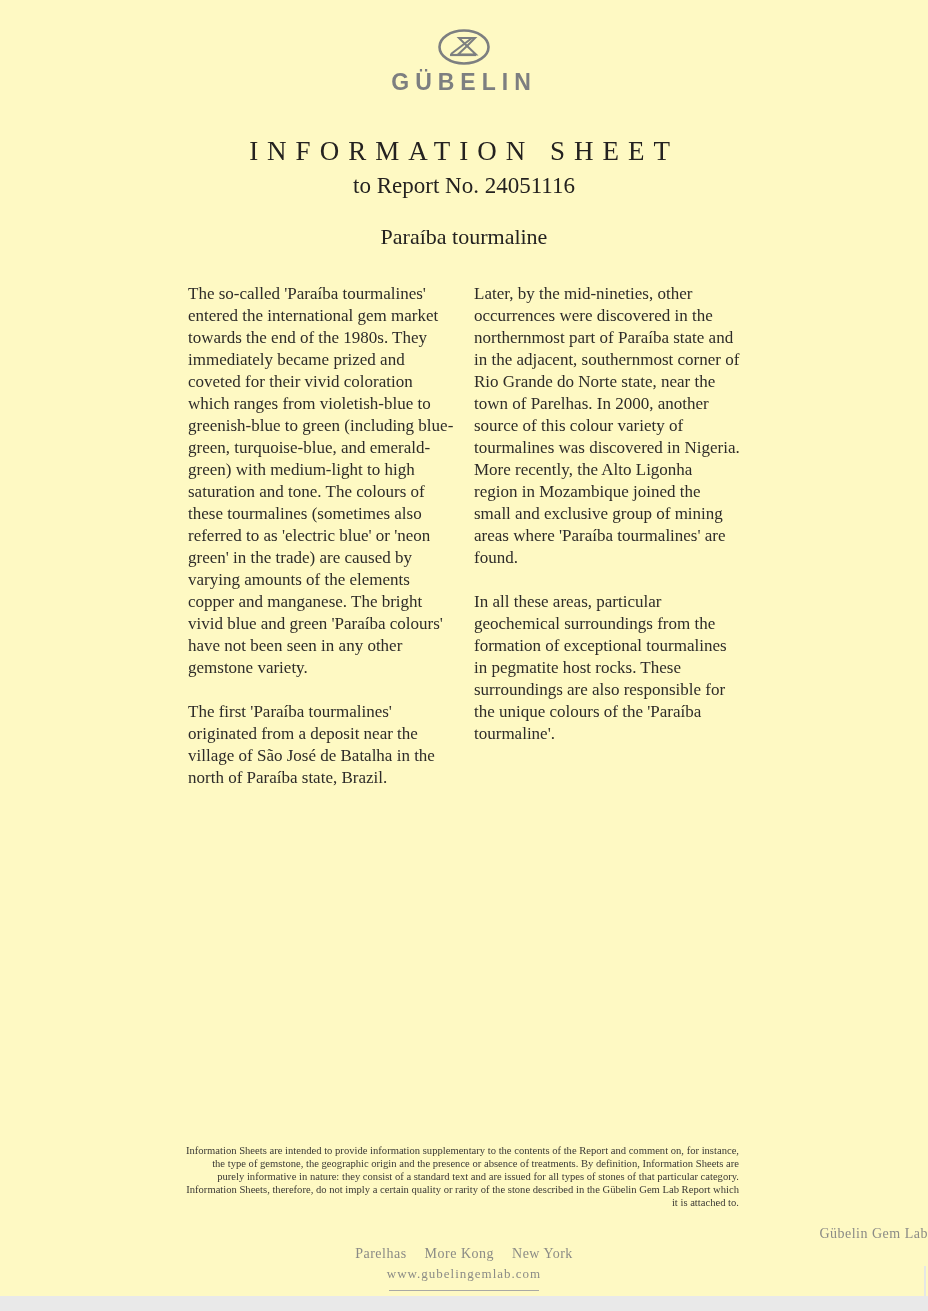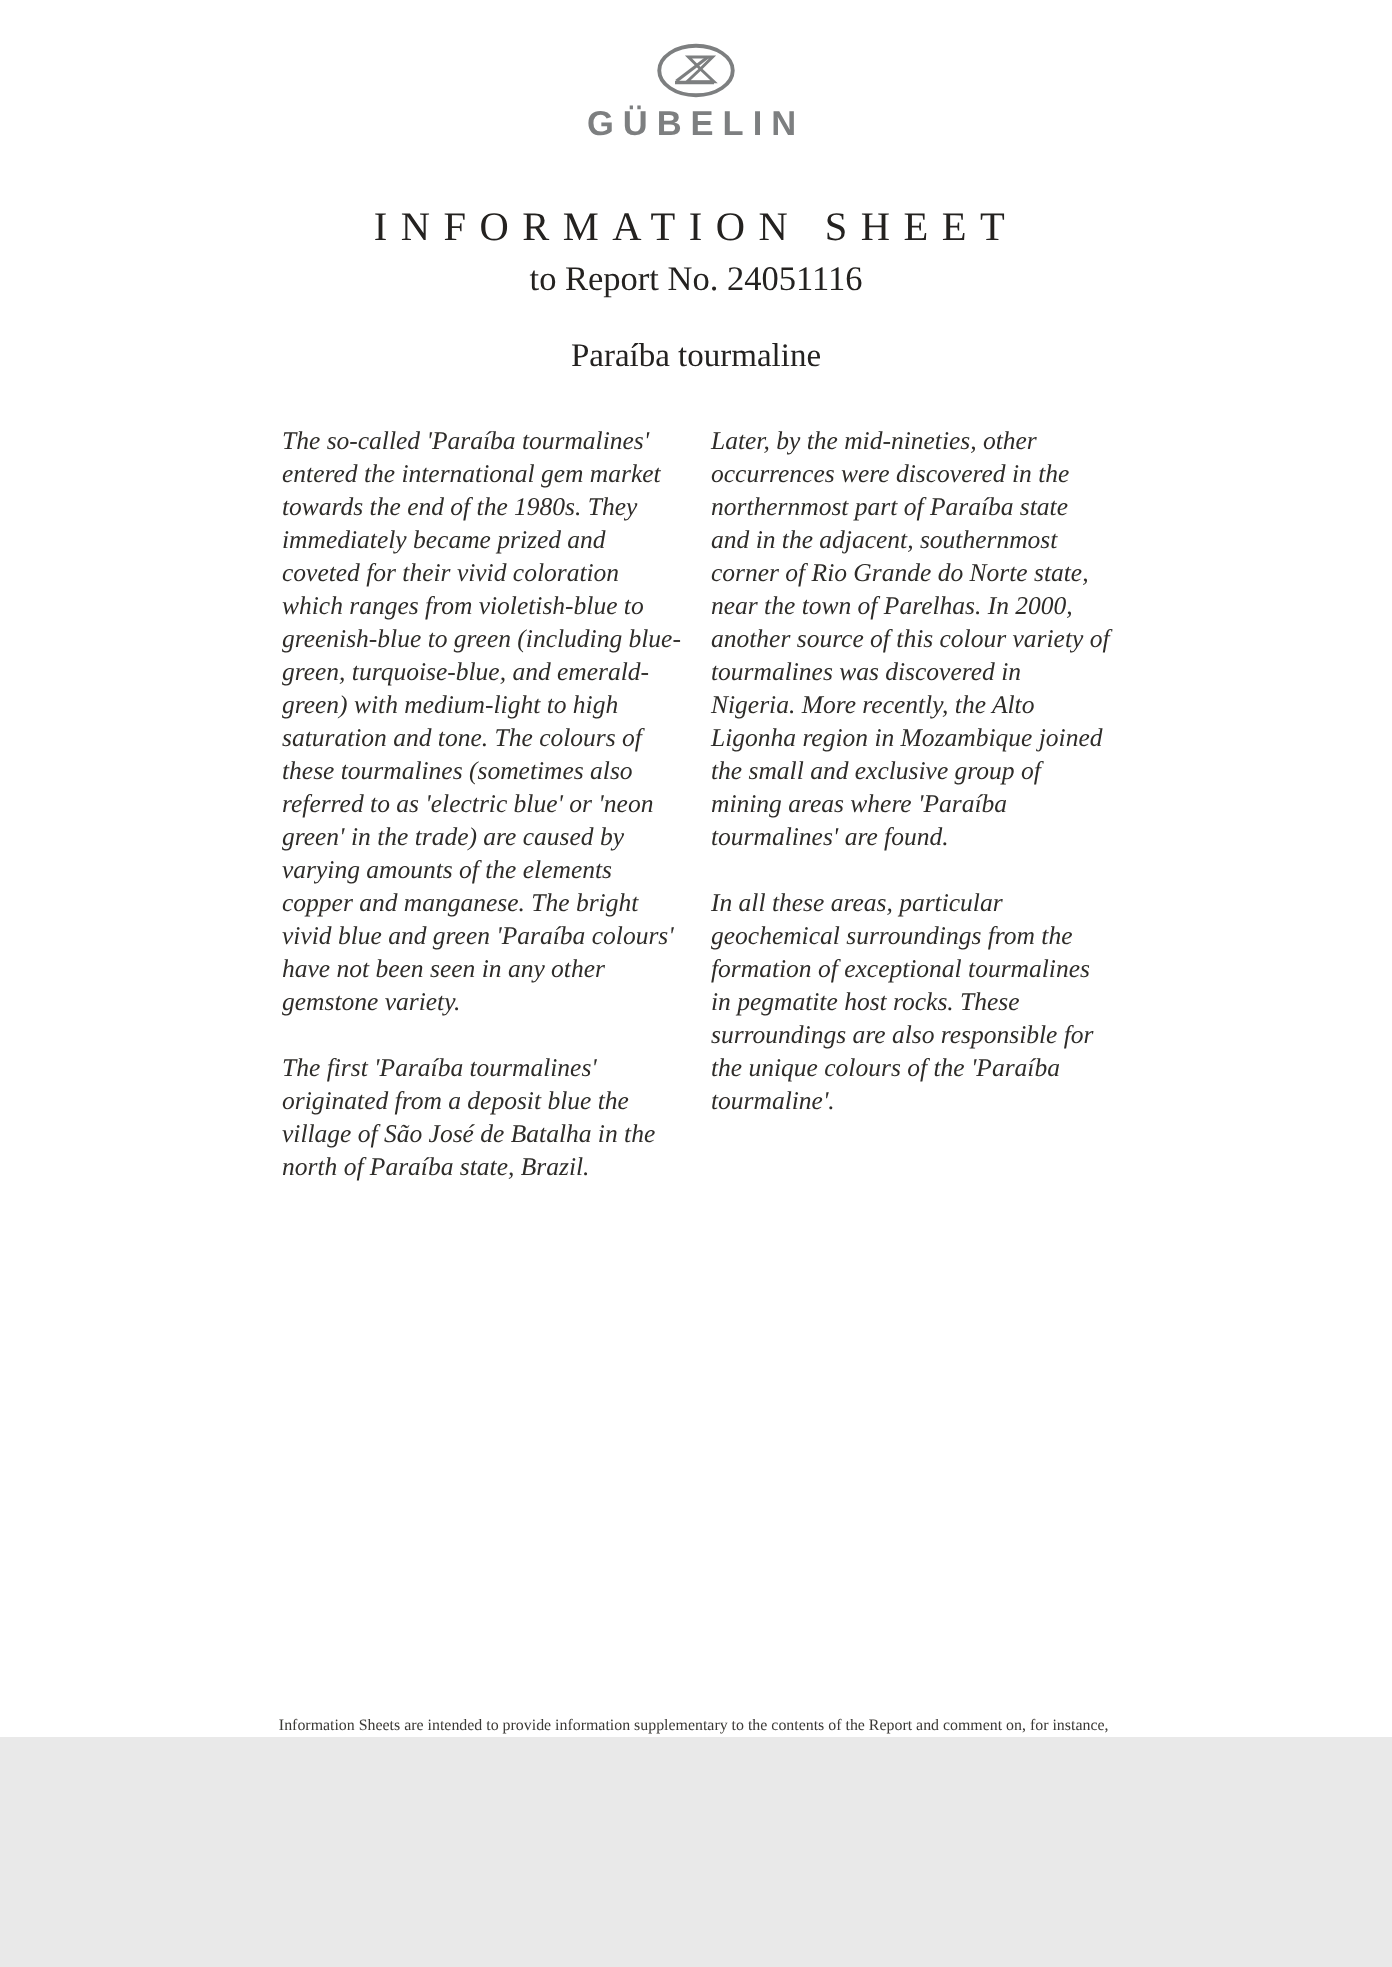--- a/index.html
+++ b/index.html
@@ -11,9 +11,9 @@
   .page {
     position: relative;
     width: 928px;
-    height: 1158px;
+    height: 1296px;
     margin: 0 auto;
-    background: #ffffff;
+    background: #fef9c3;
     color: #2e2c29;
     overflow: hidden;
   }

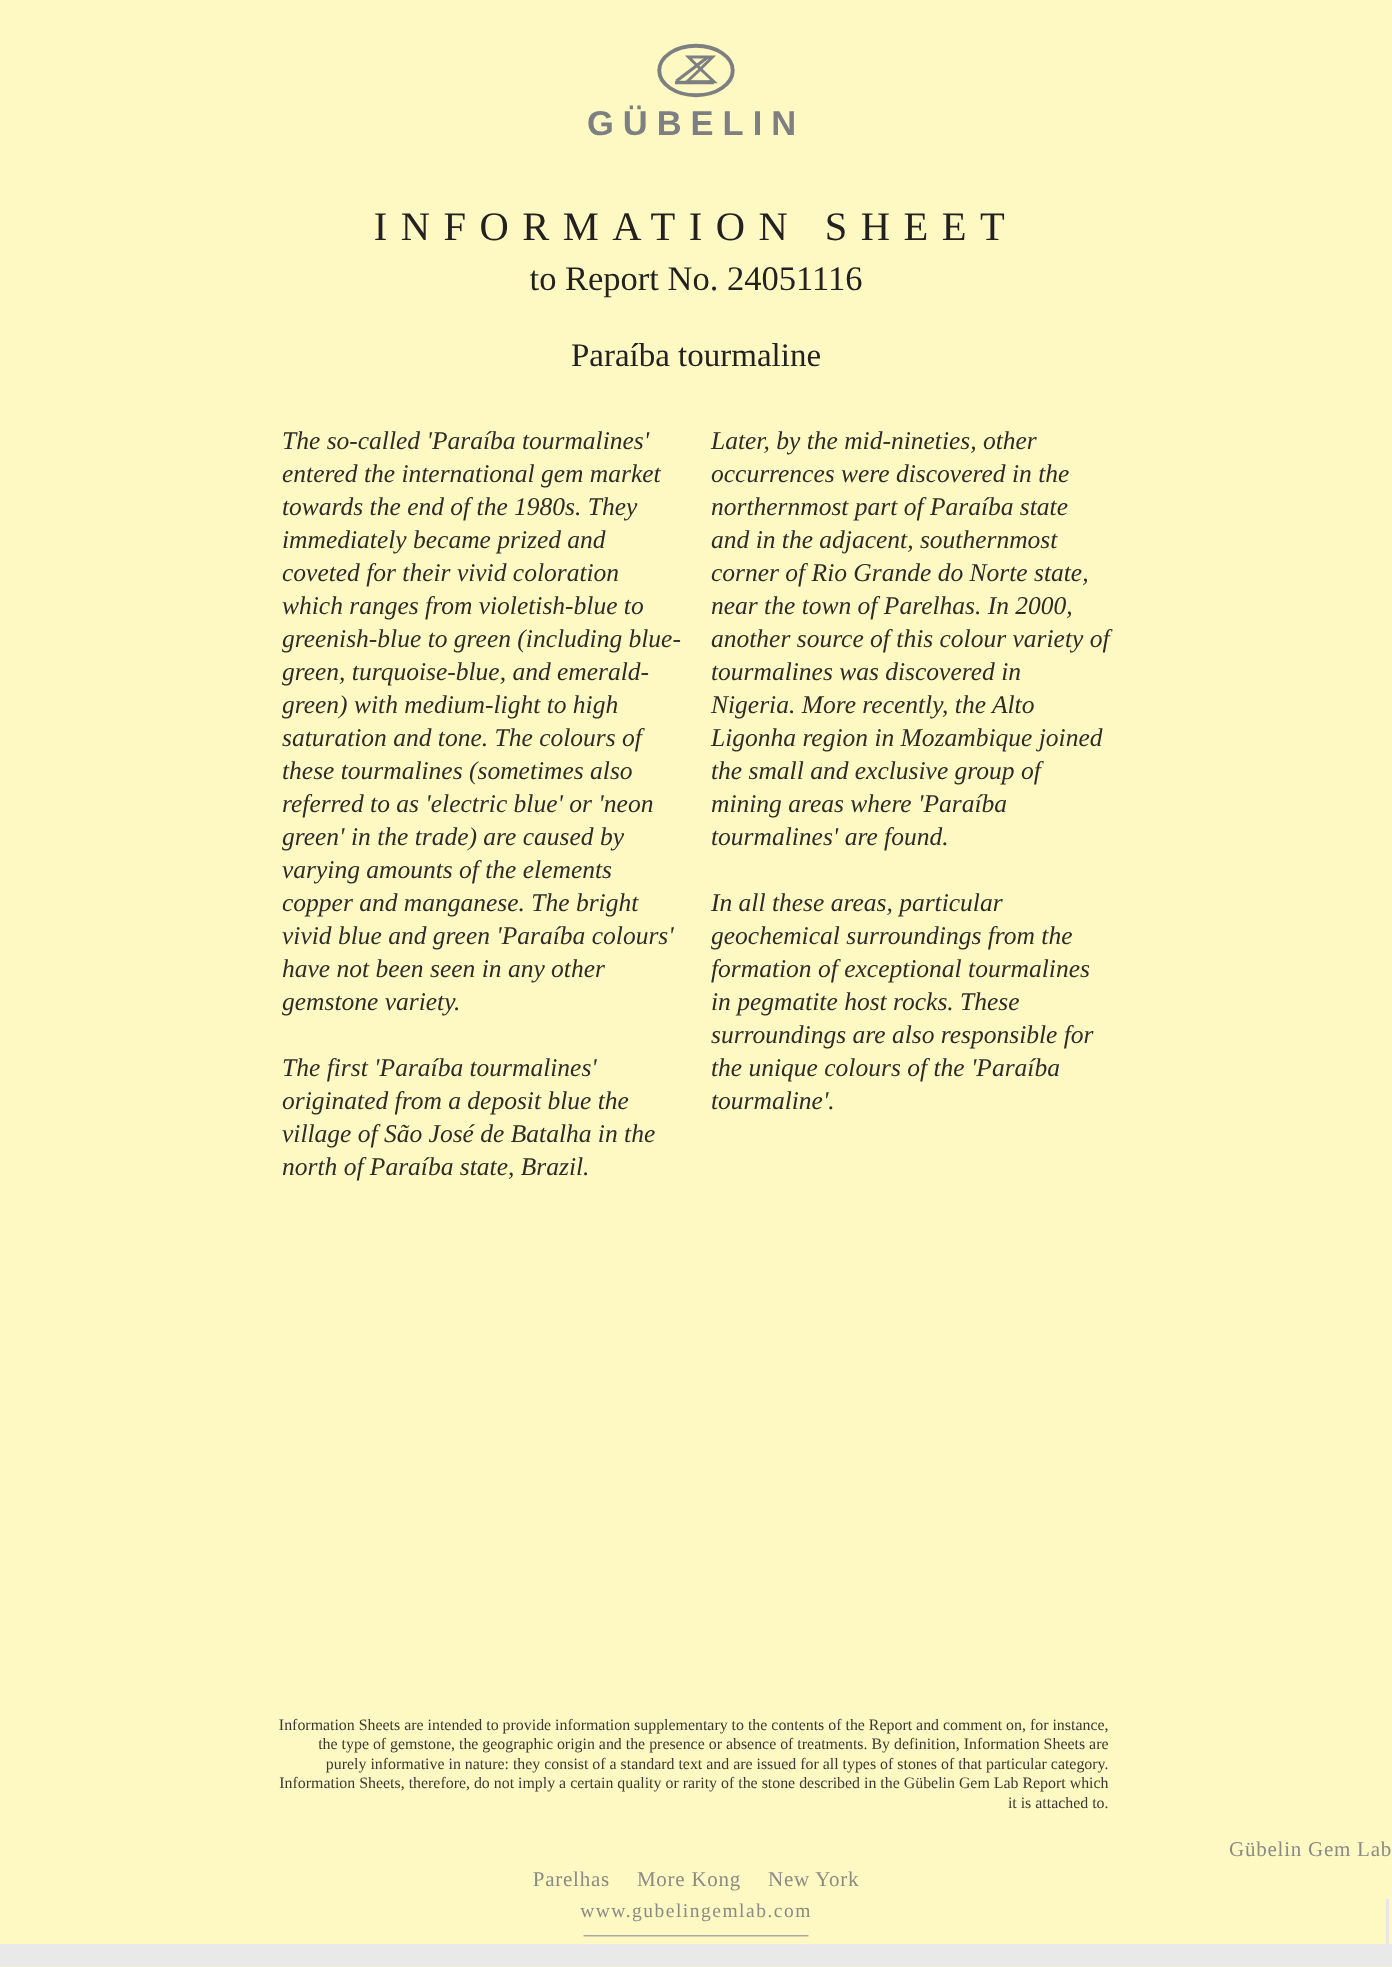--- a/index.html
+++ b/index.html
@@ -90,7 +90,6 @@
   }
   .col p {
     margin: 0 0 22px 0;
-    font-style: italic;
   }
 
   

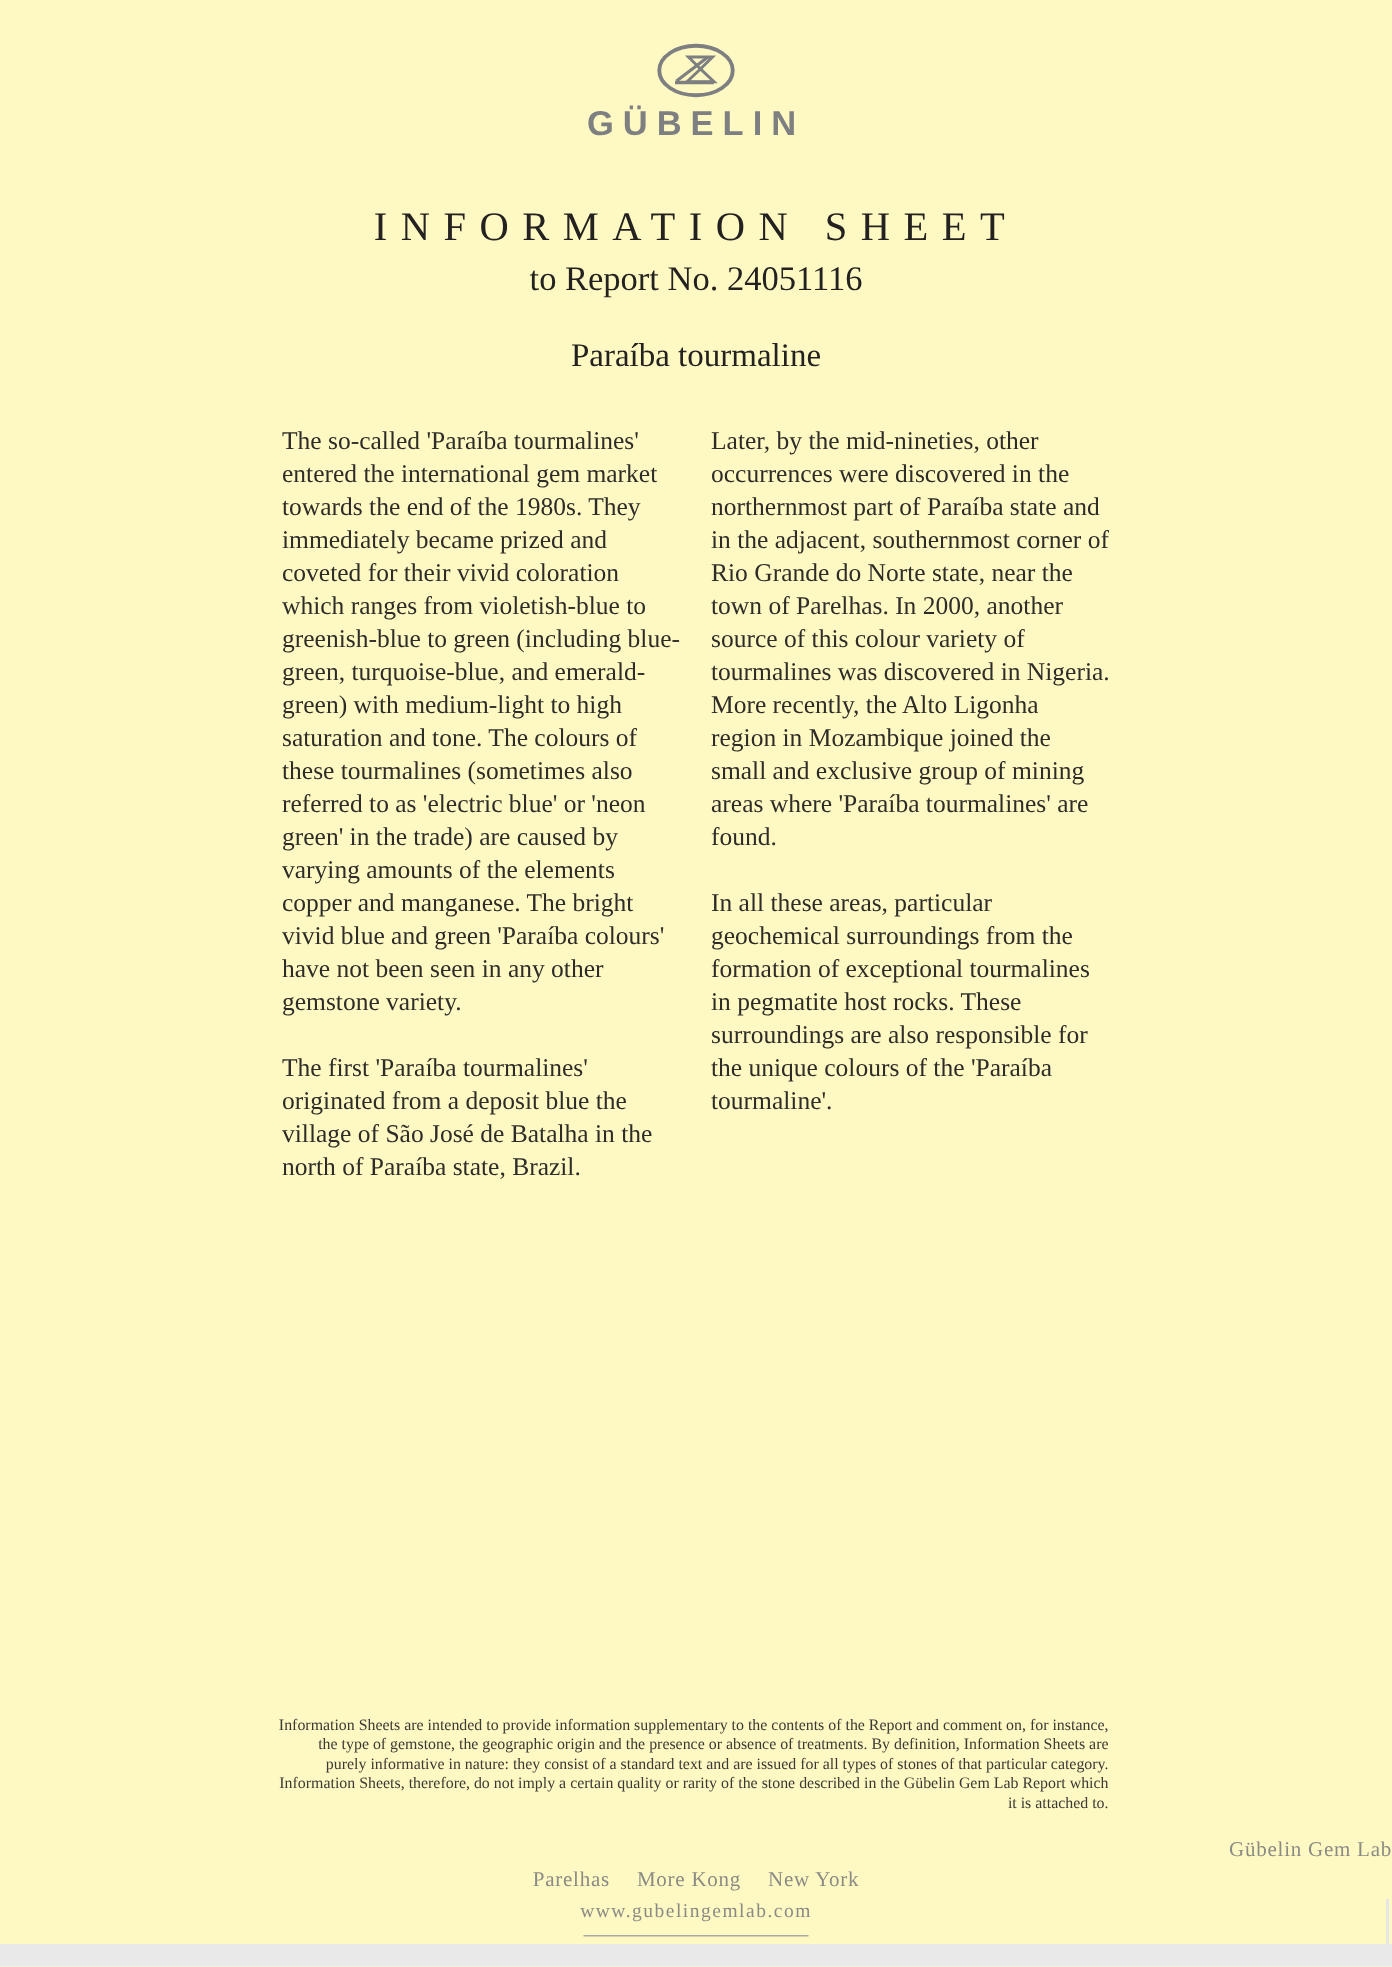--- a/index.html
+++ b/index.html
@@ -173,7 +173,7 @@
   <div class="body-columns">
     <div class="col">
       <p>The so-called 'Paraíba tourmalines' entered the international gem market towards the end of the 1980s. They immediately became prized and coveted for their vivid coloration which ranges from violetish-blue to greenish-blue to green (including blue-green, turquoise-blue, and emerald-green) with medium-light to high saturation and tone. The colours of these tourmalines (sometimes also referred to as 'electric blue' or 'neon green' in the trade) are caused by varying amounts of the elements copper and manganese. The bright vivid blue and green 'Paraíba colours' have not been seen in any other gemstone variety.</p>
-      <p>The first 'Paraíba tourmalines' originated from a deposit blue the village of São José de Batalha in the north of Paraíba state, Brazil.</p>
+      <p>The first 'Paraíba tourmalines' originated from a deposit near the village of São José de Batalha in the north of Paraíba state, Brazil.</p>
     </div>
     <div class="col">
       <p>Later, by the mid-nineties, other occurrences were discovered in the northernmost part of Paraíba state and in the adjacent, southernmost corner of Rio Grande do Norte state, near the town of Parelhas. In 2000, another source of this colour variety of tourmalines was discovered in Nigeria. More recently, the Alto Ligonha region in Mozambique joined the small and exclusive group of mining areas where 'Paraíba tourmalines' are found.</p>

